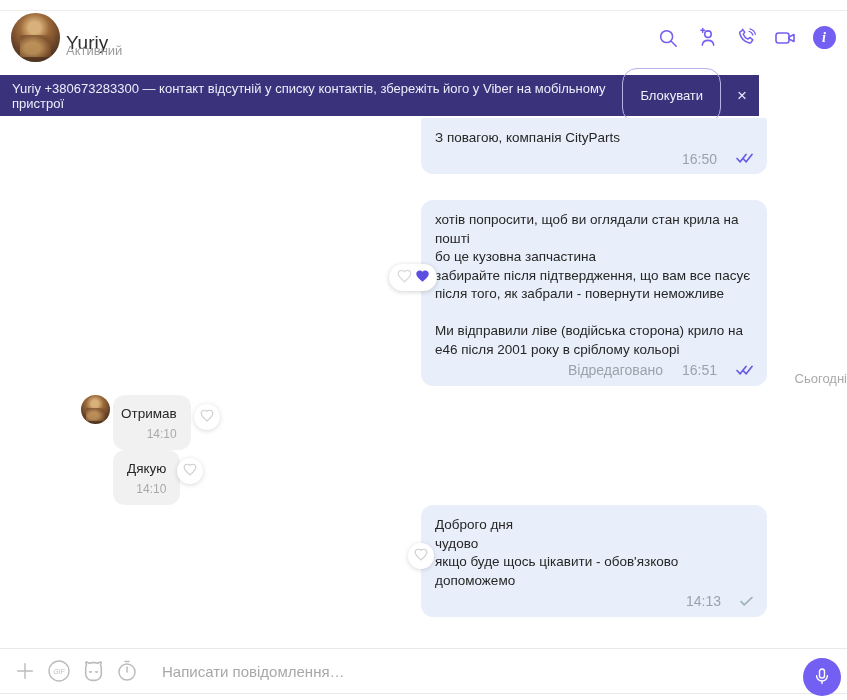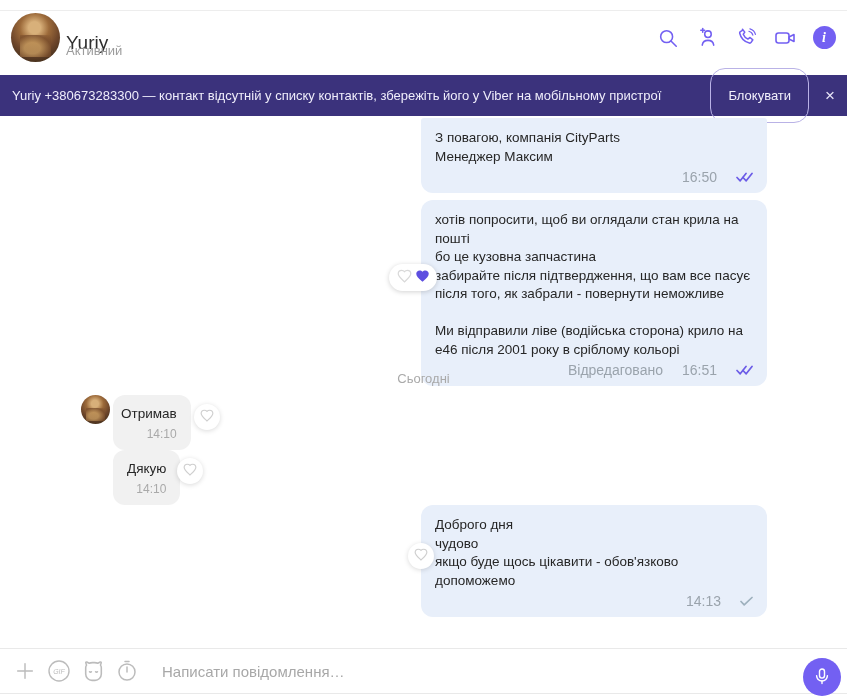--- a/index.html
+++ b/index.html
@@ -25,7 +25,7 @@
            font-family:"Liberation Serif",serif; font-style:italic; }
 
   
-  .banner { position:absolute; top:75px; left:0; width:847px; height:41px; background:#3b327c;
+  .banner { position:absolute; top:75px; left:0; width:759px; height:41px; background:#3b327c;
             display:flex; align-items:center; padding:0 12px; }
   .banner-text { flex:1; color:#efedfb; font-size:13px; }
   .block-btn { border:1px solid #b9b2e6; background:transparent; color:#f2f0fc; font-size:13px;

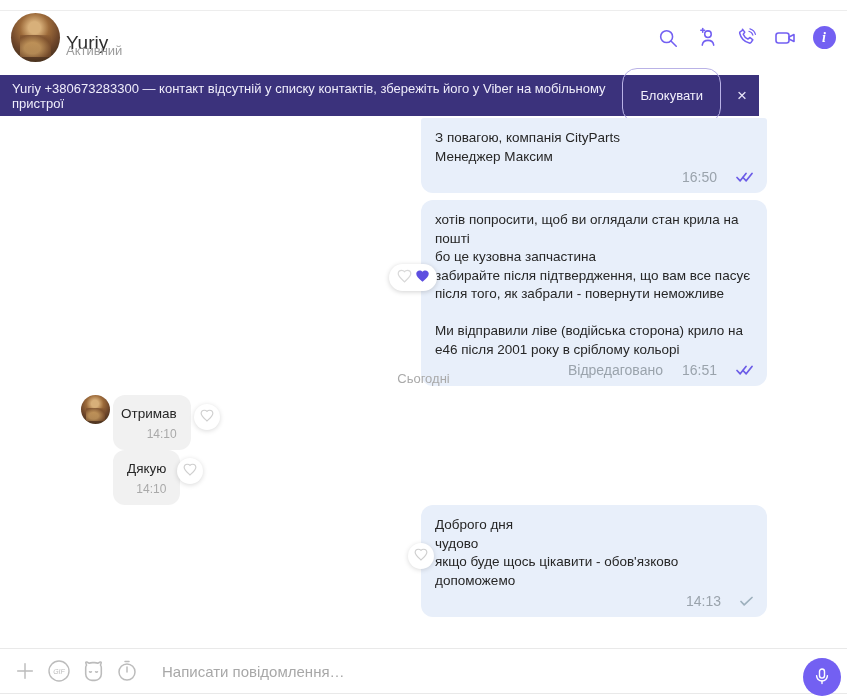--- a/index.html
+++ b/index.html
@@ -119,7 +119,6 @@
 
   <div class="bubble out clipped" style="top:118px;">
     <div class="msg-line">З повагою, компанія CityParts</div>
-    <div class="msg-line">Менеджер Максим</div>
     <div class="meta">
       <span>16:50</span>
       <span class="checks">

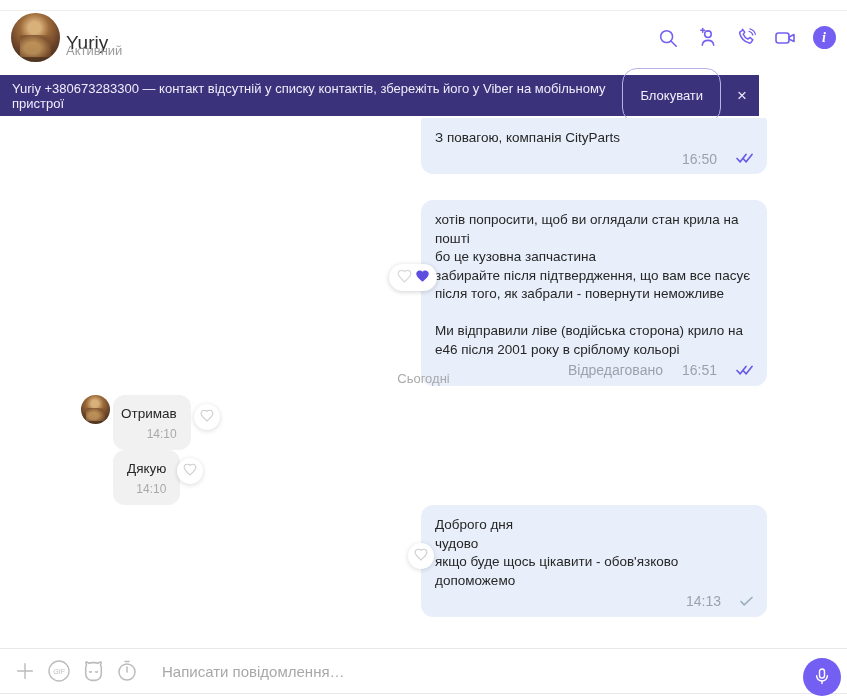--- a/index.html
+++ b/index.html
@@ -44,7 +44,7 @@
   .checks svg { display:block; }
   .avatar.sm { position:absolute; left:81px; top:395px; width:29px; height:29px; }
   .in-time { text-align:right; font-size:12px; color:#a9a9a9; margin-top:1px; }
-  .divider { position:absolute; top:371px; left:0; width:847px; text-align:center;
+  .divider { position:absolute; top:371px; left:0; width:847px; text-align:right;
              font-size:13px; color:#a9a9a9; }
 
   .reaction-pill { position:absolute; left:389px; top:264px; width:48px; height:27px; background:#fff;

